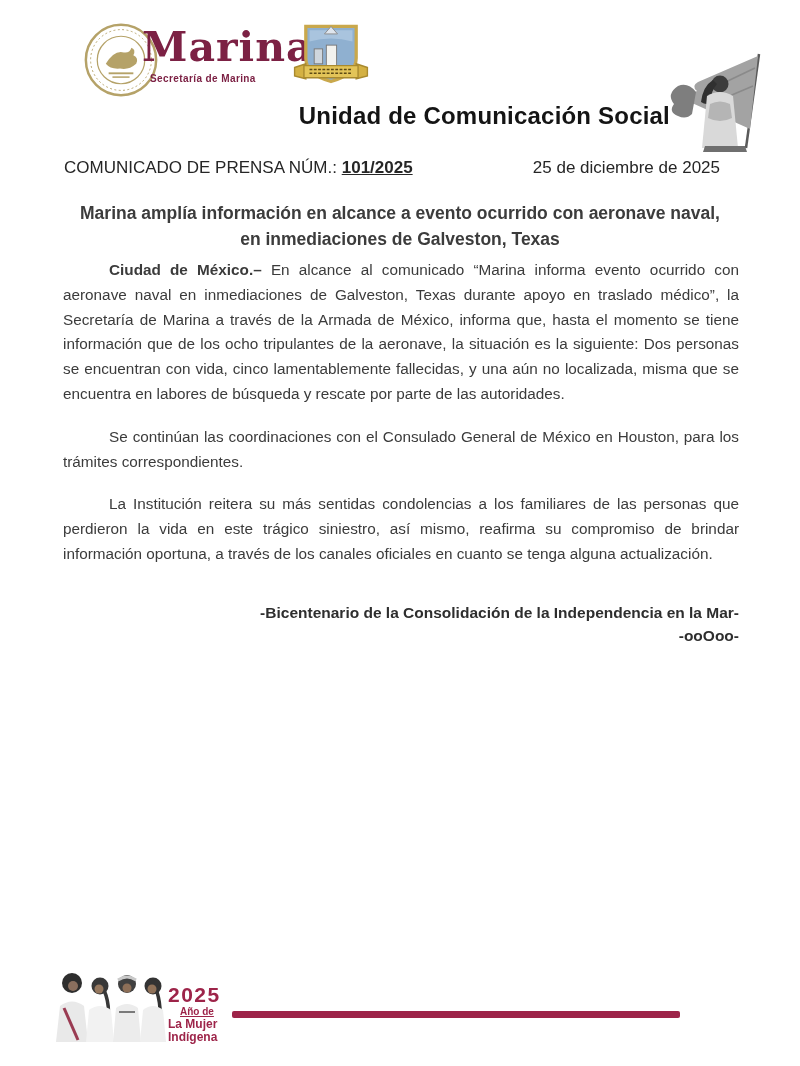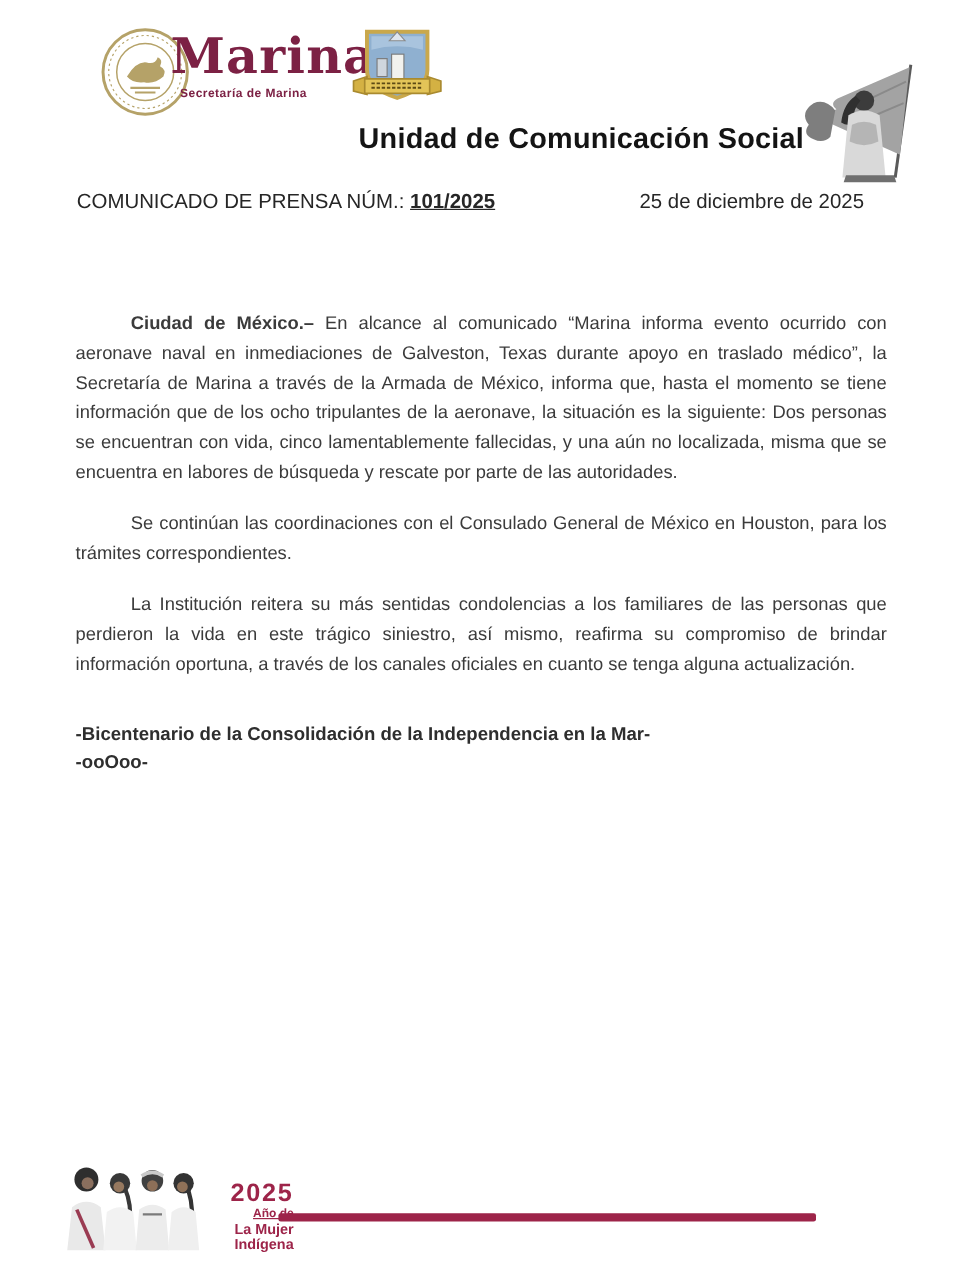--- a/index.html
+++ b/index.html
@@ -121,6 +121,7 @@
     <div>25 de diciembre de 2025</div>
   </div>
 
+  <div class="doc-title">Marina amplía información en alcance a evento ocurrido con aeronave naval, en inmediaciones de Galveston, Texas</div>
 
   <div class="body-text">
     <p><span class="lead">Ciudad de México.–</span><span> En alcance al comunicado “Marina informa evento ocurrido con aeronave naval en inmediaciones de Galveston, Texas durante apoyo en traslado médico”, la Secretaría de Marina a través de la Armada de México, informa que, hasta el momento se tiene información que de los ocho tripulantes de la aeronave, la situación es la siguiente: Dos personas se encuentran con vida, cinco lamentablemente fallecidas, y una aún no localizada, misma que se encuentra en labores de búsqueda y rescate por parte de las autoridades.</span></p>

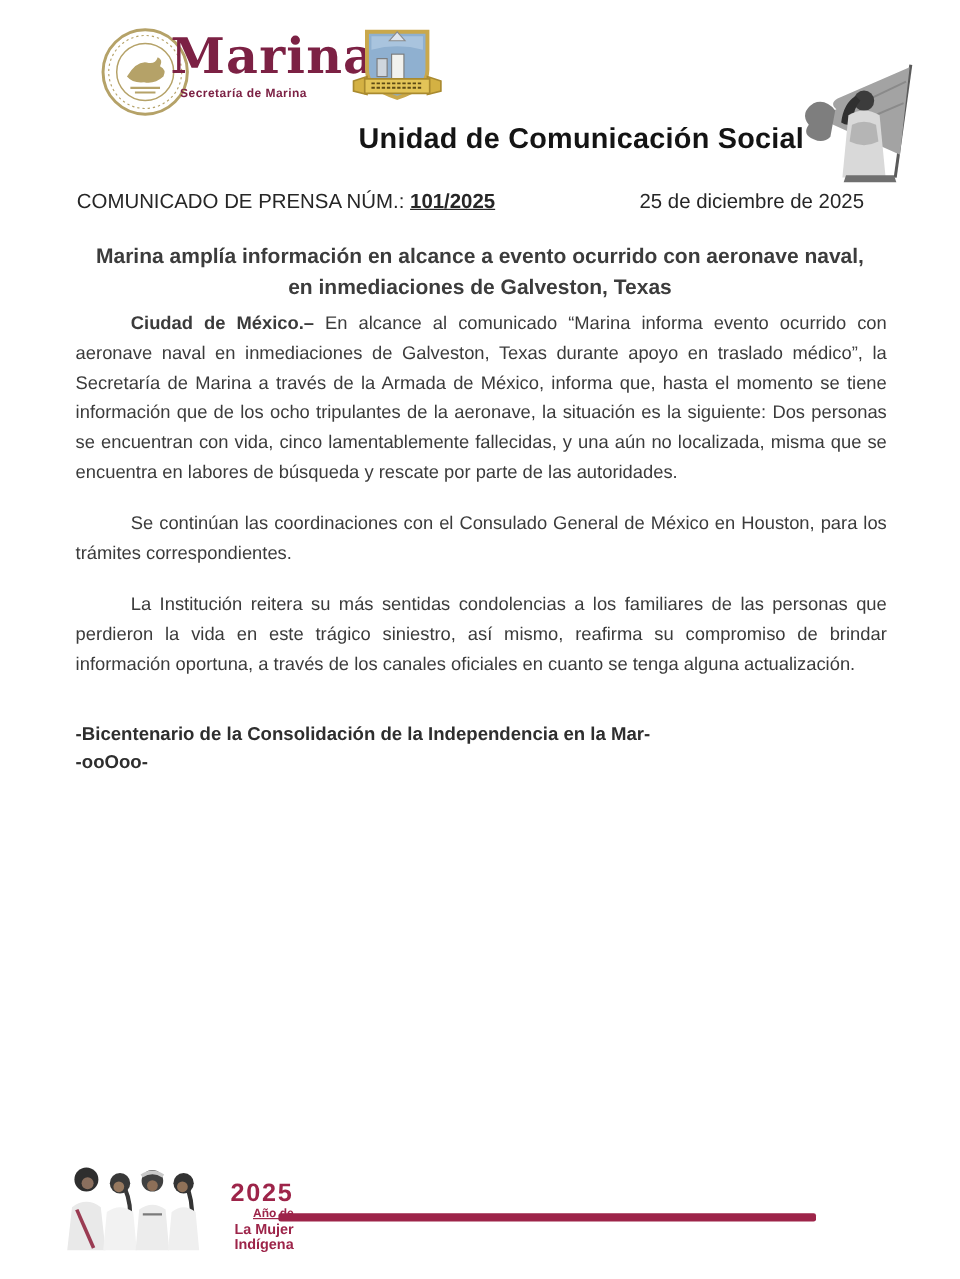--- a/index.html
+++ b/index.html
@@ -55,7 +55,7 @@
   .body-text p{margin:0 0 18px 0;text-indent:46px;}
   .lead{font-weight:bold;}
   .closing{
-    margin-top:34px;text-align:left;text-indent:0;
+    margin-top:34px;text-align:right;text-indent:0;
     font-weight:bold;color:#2e2e2e;font-size:15.5px;line-height:23px;
   }
   .closing div{text-indent:0;}

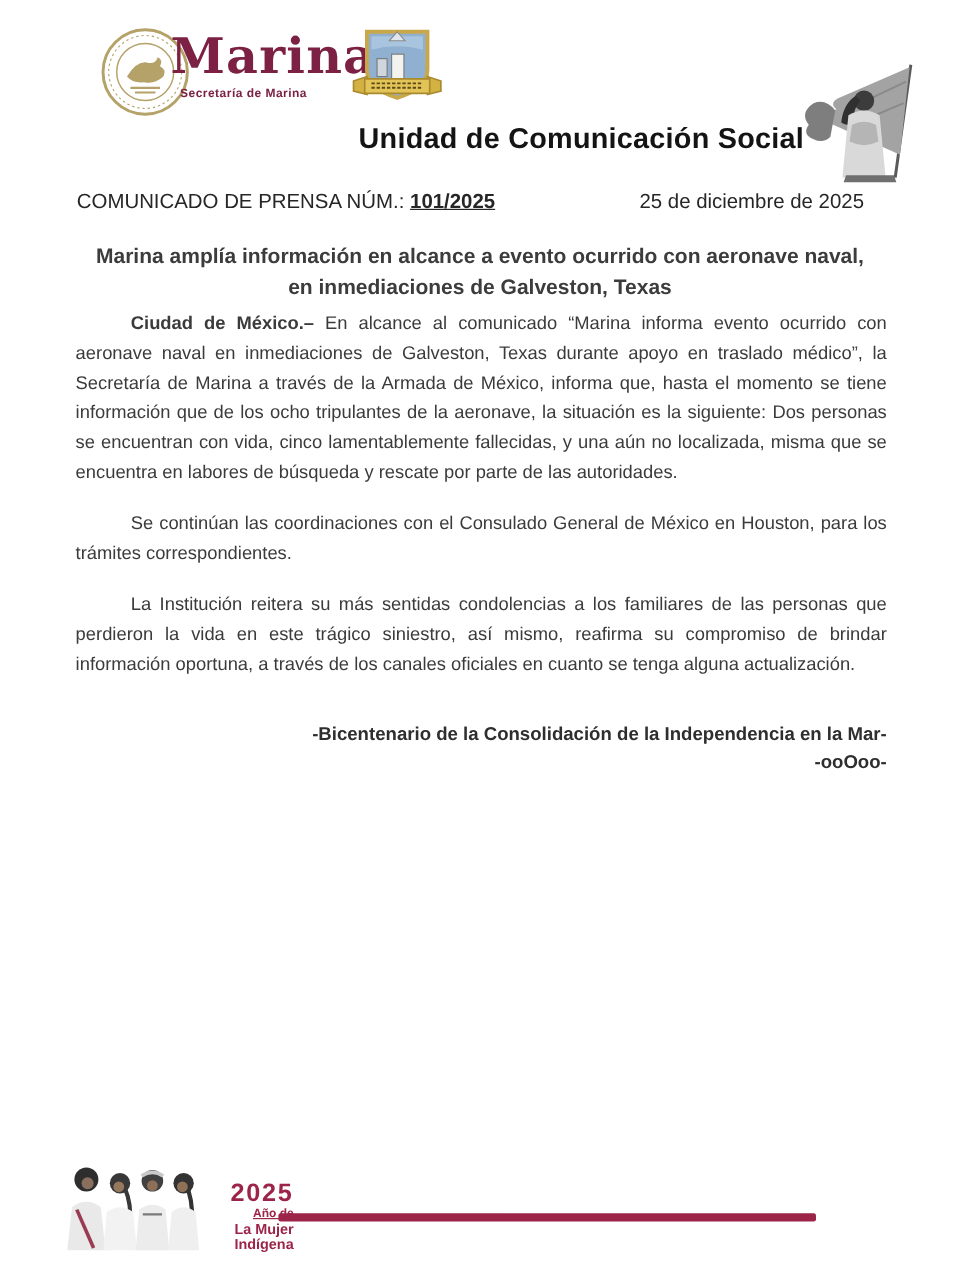--- a/index.html
+++ b/index.html
@@ -61,7 +61,7 @@
   .closing div{text-indent:0;}
   
   .women{position:absolute;left:55px;top:966px;width:120px;height:76px;}
-  .year-block{position:absolute;left:192px;top:984px;color:#9d2449;line-height:1;text-align:right;}
+  .year-block{position:absolute;left:168px;top:984px;color:#9d2449;line-height:1;}
   .year-block .year{font-size:21px;font-weight:bold;letter-spacing:1.5px;}
   .year-block .year-label{font-size:10px;margin:2px 0 1px 12px;font-weight:600;text-decoration:underline;}
   .year-block .camp{font-size:12px;font-weight:bold;line-height:13px;}

